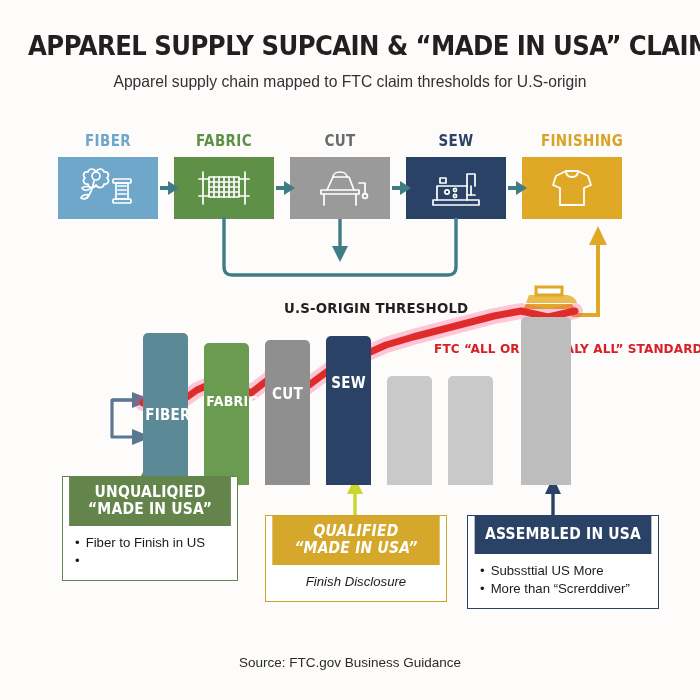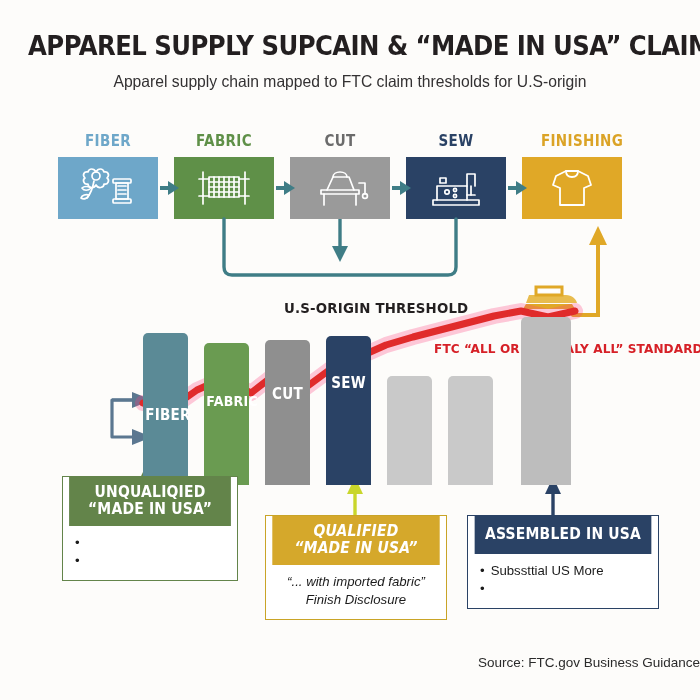--- a/index.html
+++ b/index.html
@@ -336,6 +336,7 @@
     <div class="callout-body">
       <div class="bullet-row">
         <span class="bullet-dot">•</span>
+        <span>Fiber to Finish in US</span>
       </div>
       <div class="bullet-row">
         <span class="bullet-dot">•</span>

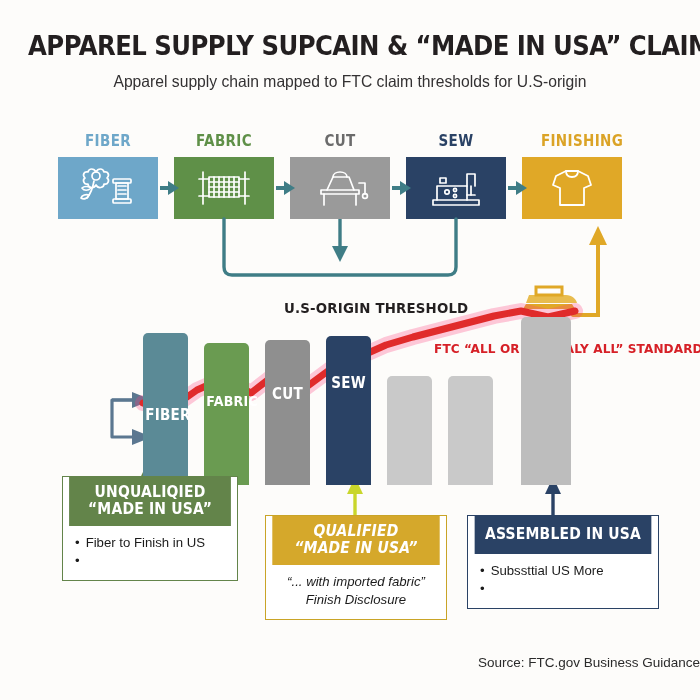--- a/index.html
+++ b/index.html
@@ -350,7 +350,6 @@
       <div>“MADE IN USA”</div>
     </div>
     <div class="callout-body center">
-      <div>“... with imported fabric”</div>
       <div>Finish Disclosure</div>
     </div>
   </div>

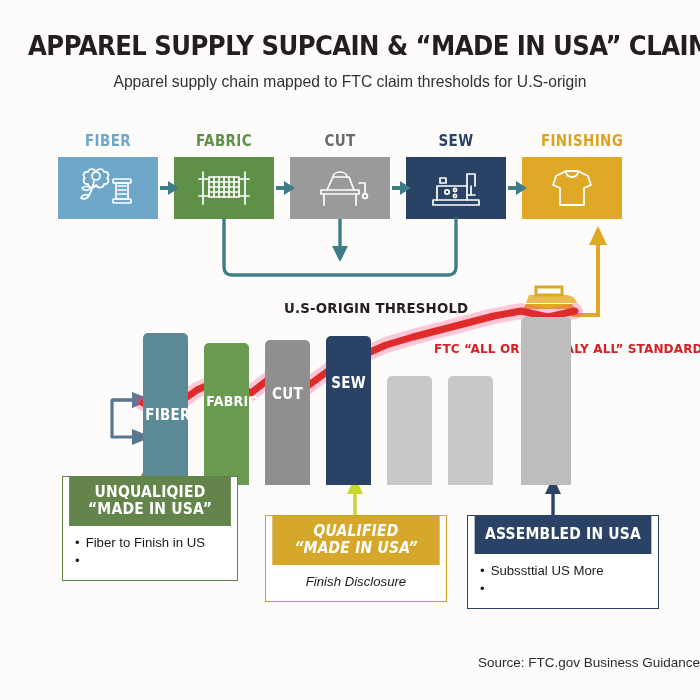--- a/index.html
+++ b/index.html
@@ -365,6 +365,7 @@
       </div>
       <div class="bullet-row">
         <span class="bullet-dot">•</span>
+        <span>More than “Screrddiver”</span>
       </div>
     </div>
   </div>

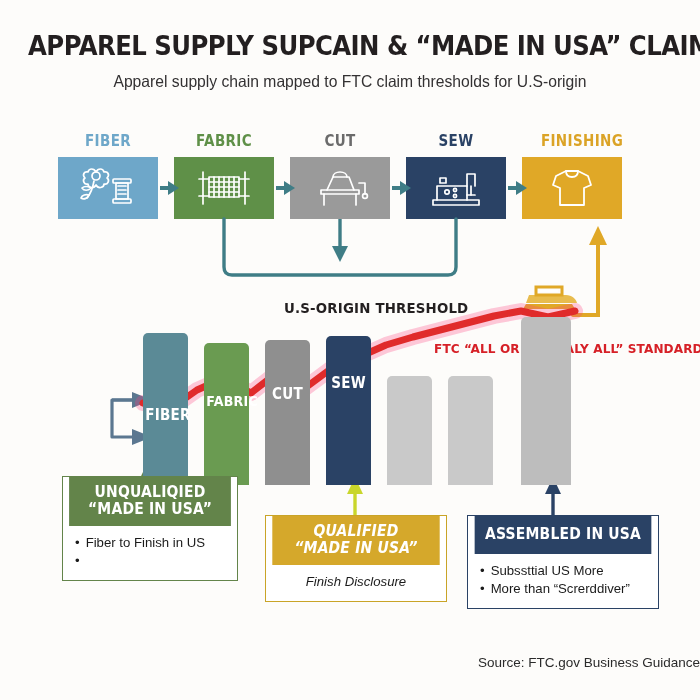--- a/index.html
+++ b/index.html
@@ -150,7 +150,7 @@
     position: absolute;
     left: 0; top: 655px;
     width: 700px;
-    text-align: right;
+    text-align: center;
     font-family: "Liberation Sans", sans-serif;
     font-size: 13.5px;
     color: #2b2b2b;

